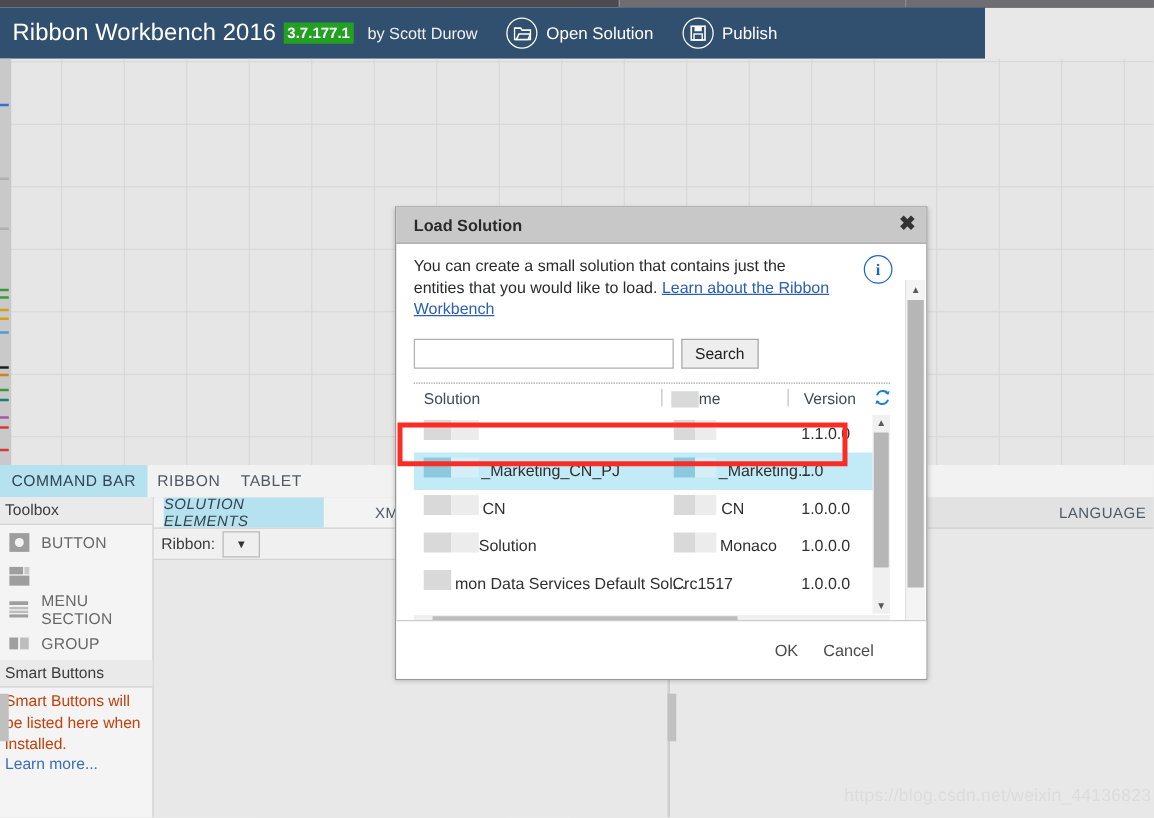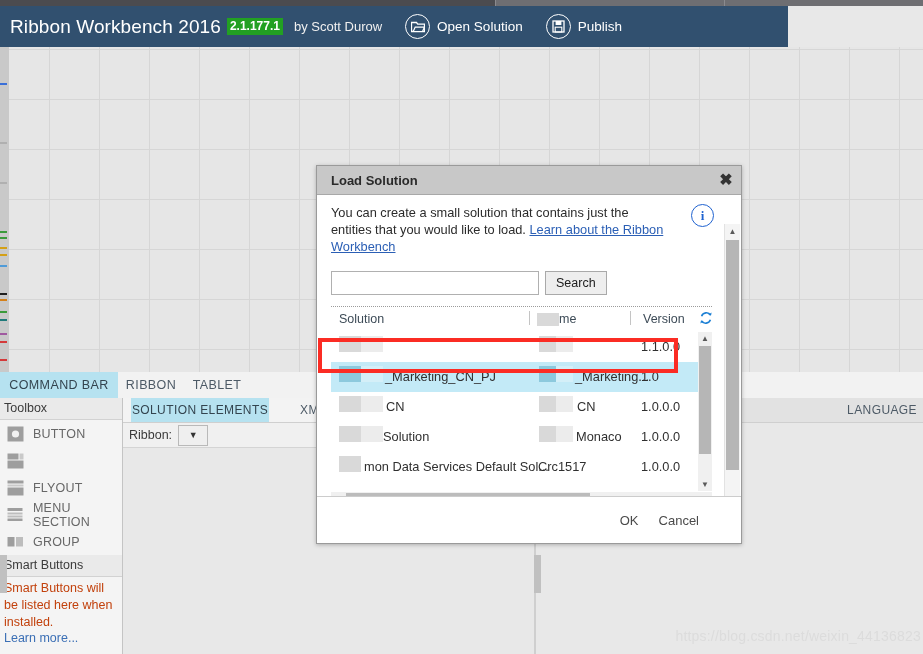--- a/index.html
+++ b/index.html
@@ -318,7 +318,7 @@
 
   <div class="app-header">
     <span class="app-title">Ribbon Workbench 2016</span>
-    <span class="version-badge">2.1.177.1</span>
+    <span class="version-badge">3.7.177.1</span>
     <span class="author">by Scott Durow</span>
 
     <div class="hdr-action">

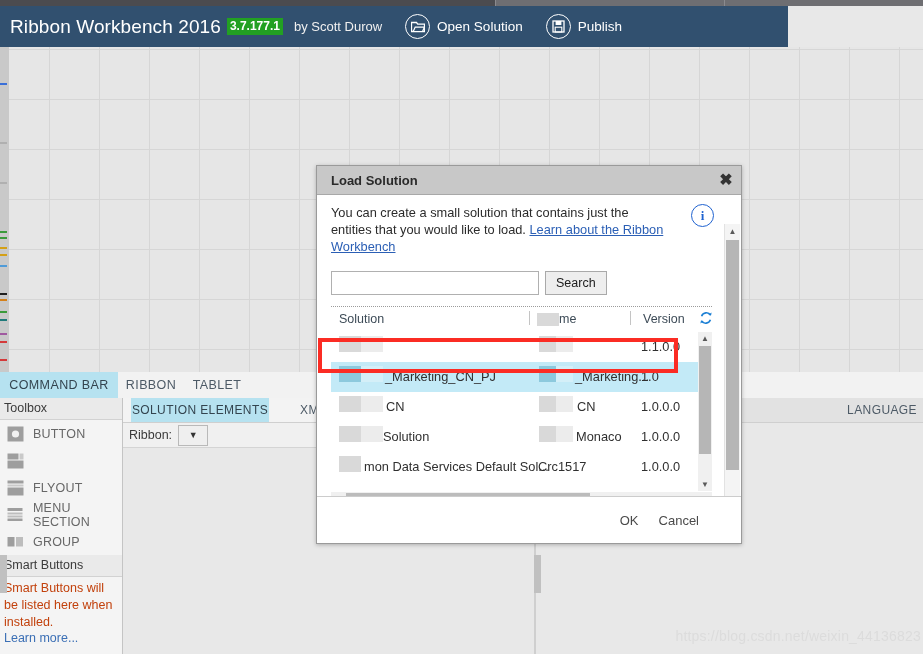--- a/index.html
+++ b/index.html
@@ -438,7 +438,7 @@
 
   <div class="midpanel">
     <div class="mid-tabs">
-      <div class="mid-tab active" style="left:8px; width:138px;">
+      <div class="mid-tab active" style="left:8px; width:128px;font-style:italic;">
         <span>SOLUTION ELEMENTS</span>
       </div>
       <div class="mid-tab" style="left:166px; width:48px;">

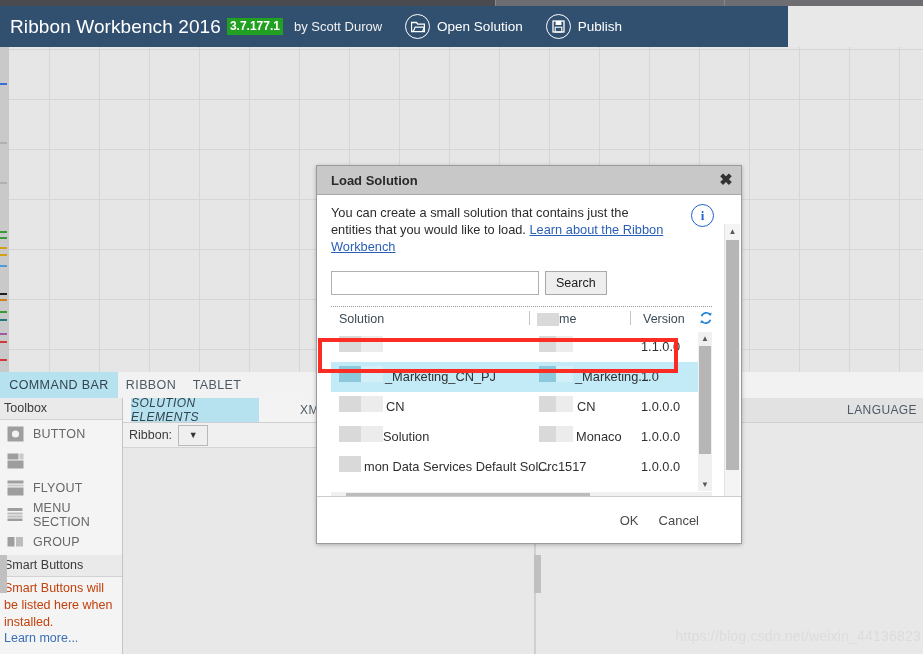--- a/index.html
+++ b/index.html
@@ -398,16 +398,6 @@
       </span>
     </div>
 
-    <div class="tool-item">
-      <span class="tool-ico">
-        <svg width="17" height="16" viewBox="0 0 17 16">
-          <rect x="0.5" y="0.5" width="16" height="3" fill="#9e9e9e"></rect>
-          <rect x="0.5" y="4.5" width="16" height="2" fill="#c9c9c9"></rect>
-          <rect x="0.5" y="7.5" width="16" height="8" fill="#9e9e9e"></rect>
-        </svg>
-      </span>
-      <span>FLYOUT</span>
-    </div>
 
     <div class="tool-item">
       <span class="tool-ico">

